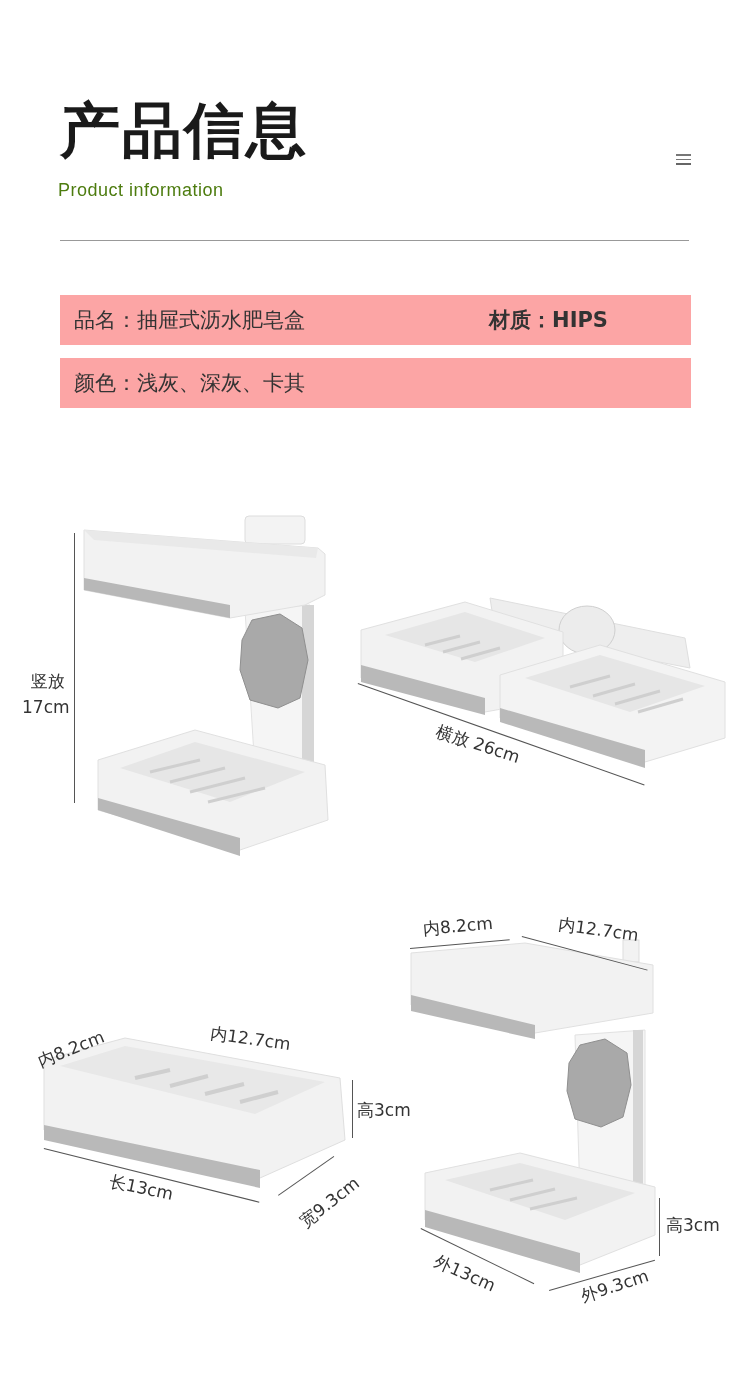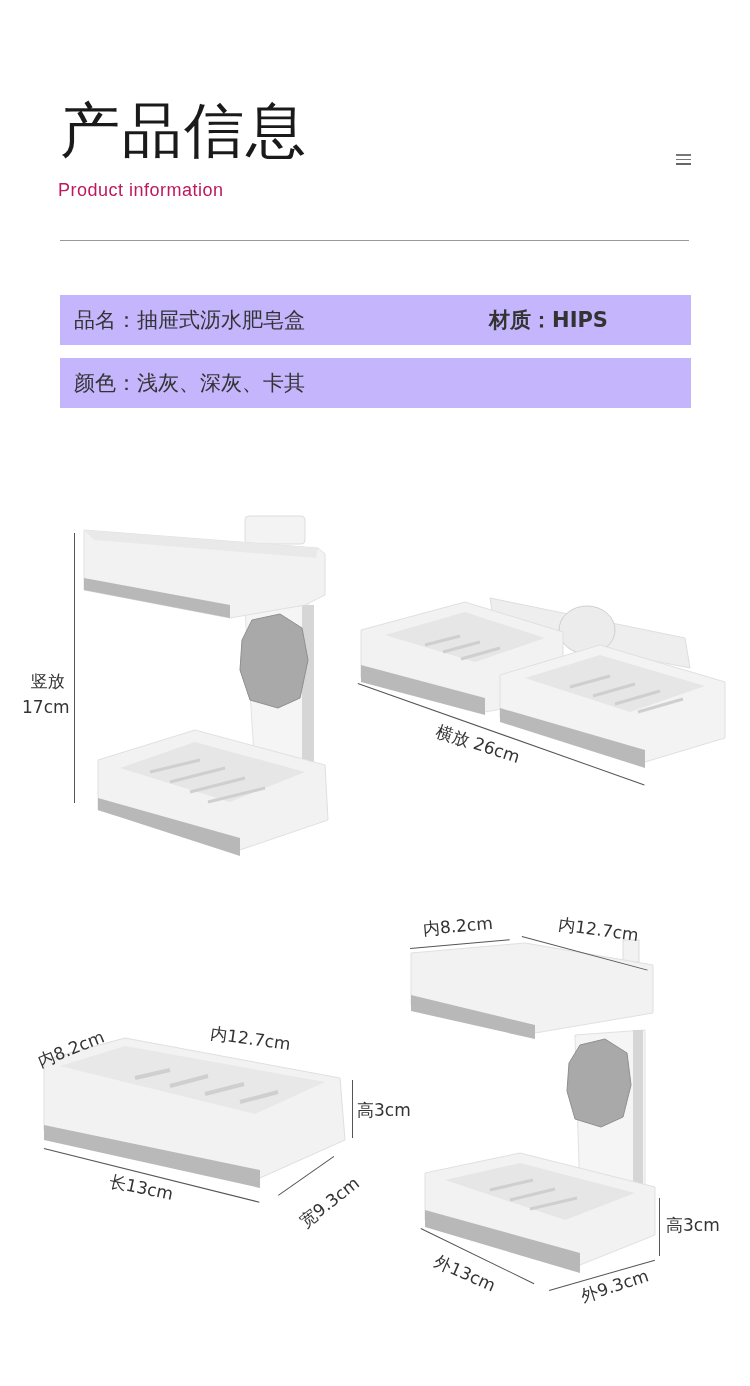--- a/index.html
+++ b/index.html
@@ -8,7 +8,7 @@
 
   .title-zh {
     position: absolute; left: 60px; top: 100px;
-    font-size: 60px; font-weight: 400; color: #1a1a1a; letter-spacing: 2px; line-height: 1;
+    font-size: 60px; font-weight: 700; color: #1a1a1a; letter-spacing: 2px; line-height: 1;
   }
   .title-en {
     position: absolute; left: 58px; top: 180px;

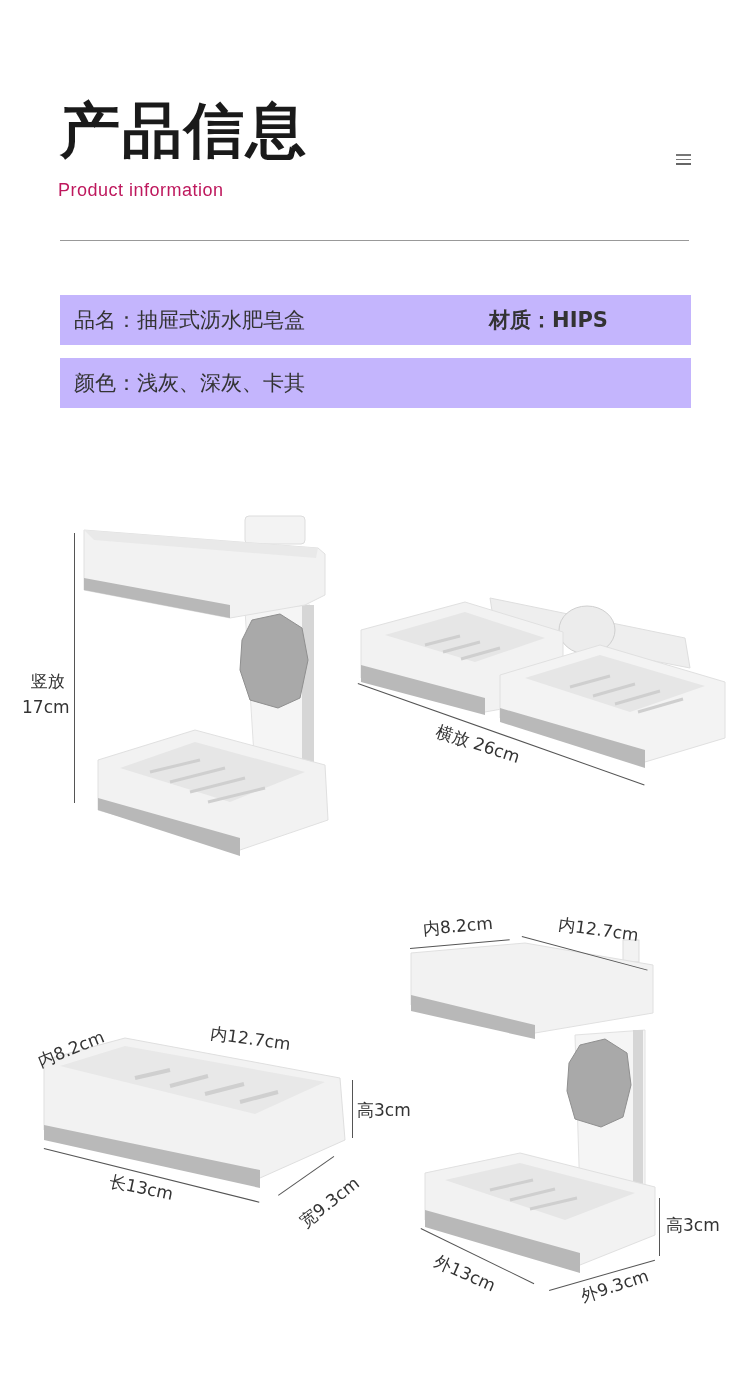--- a/index.html
+++ b/index.html
@@ -13,7 +13,7 @@
   .title-en {
     position: absolute; left: 58px; top: 180px;
     font-family: "Liberation Sans", sans-serif;
-    font-size: 18px; color: #be185d; letter-spacing: 0.5px;
+    font-size: 18px; color: #4d7c0f; letter-spacing: 0.5px;
   }
   .menu-icon { position: absolute; left: 676px; top: 154px; width: 15px; height: 12px; cursor: pointer; }
   .menu-icon span { display: block; height: 1.5px; background: #777; margin-bottom: 3px; }

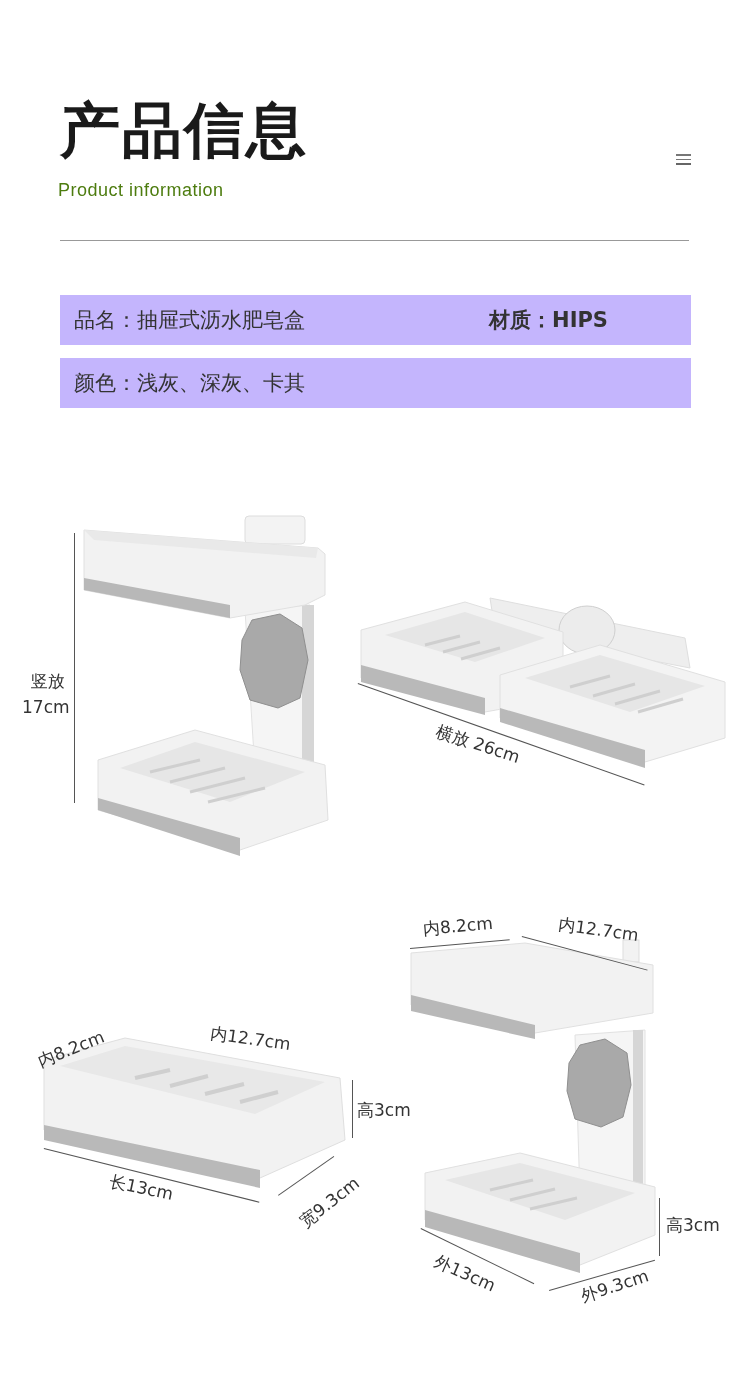--- a/index.html
+++ b/index.html
@@ -23,7 +23,7 @@
 
   .info-row {
     position: absolute; left: 60px; width: 631px; height: 50px;
-    background: #c4b5fd; display: flex; align-items: center; justify-content: space-between;
+    background: #fca5a5; display: flex; align-items: center; justify-content: space-between;
     padding: 0 13px 0 14px; font-size: 21px; color: #333;
   }
   .info-row.r1 { top: 295px; }

